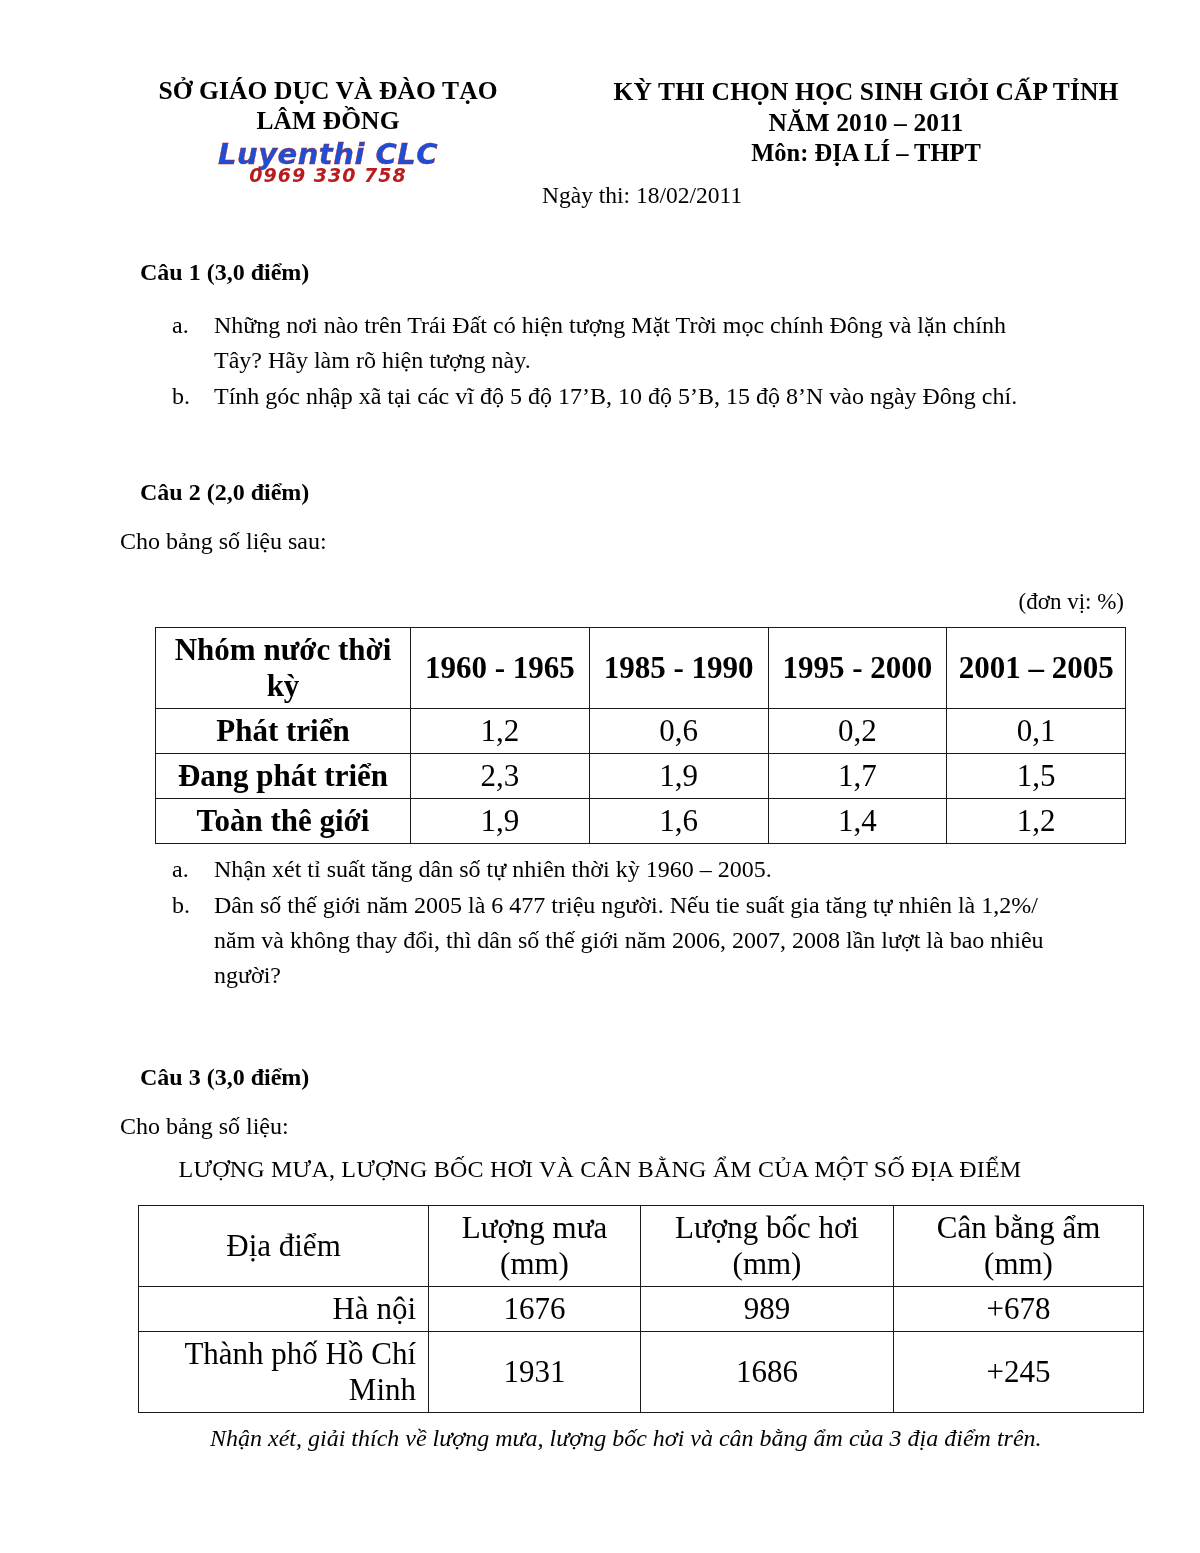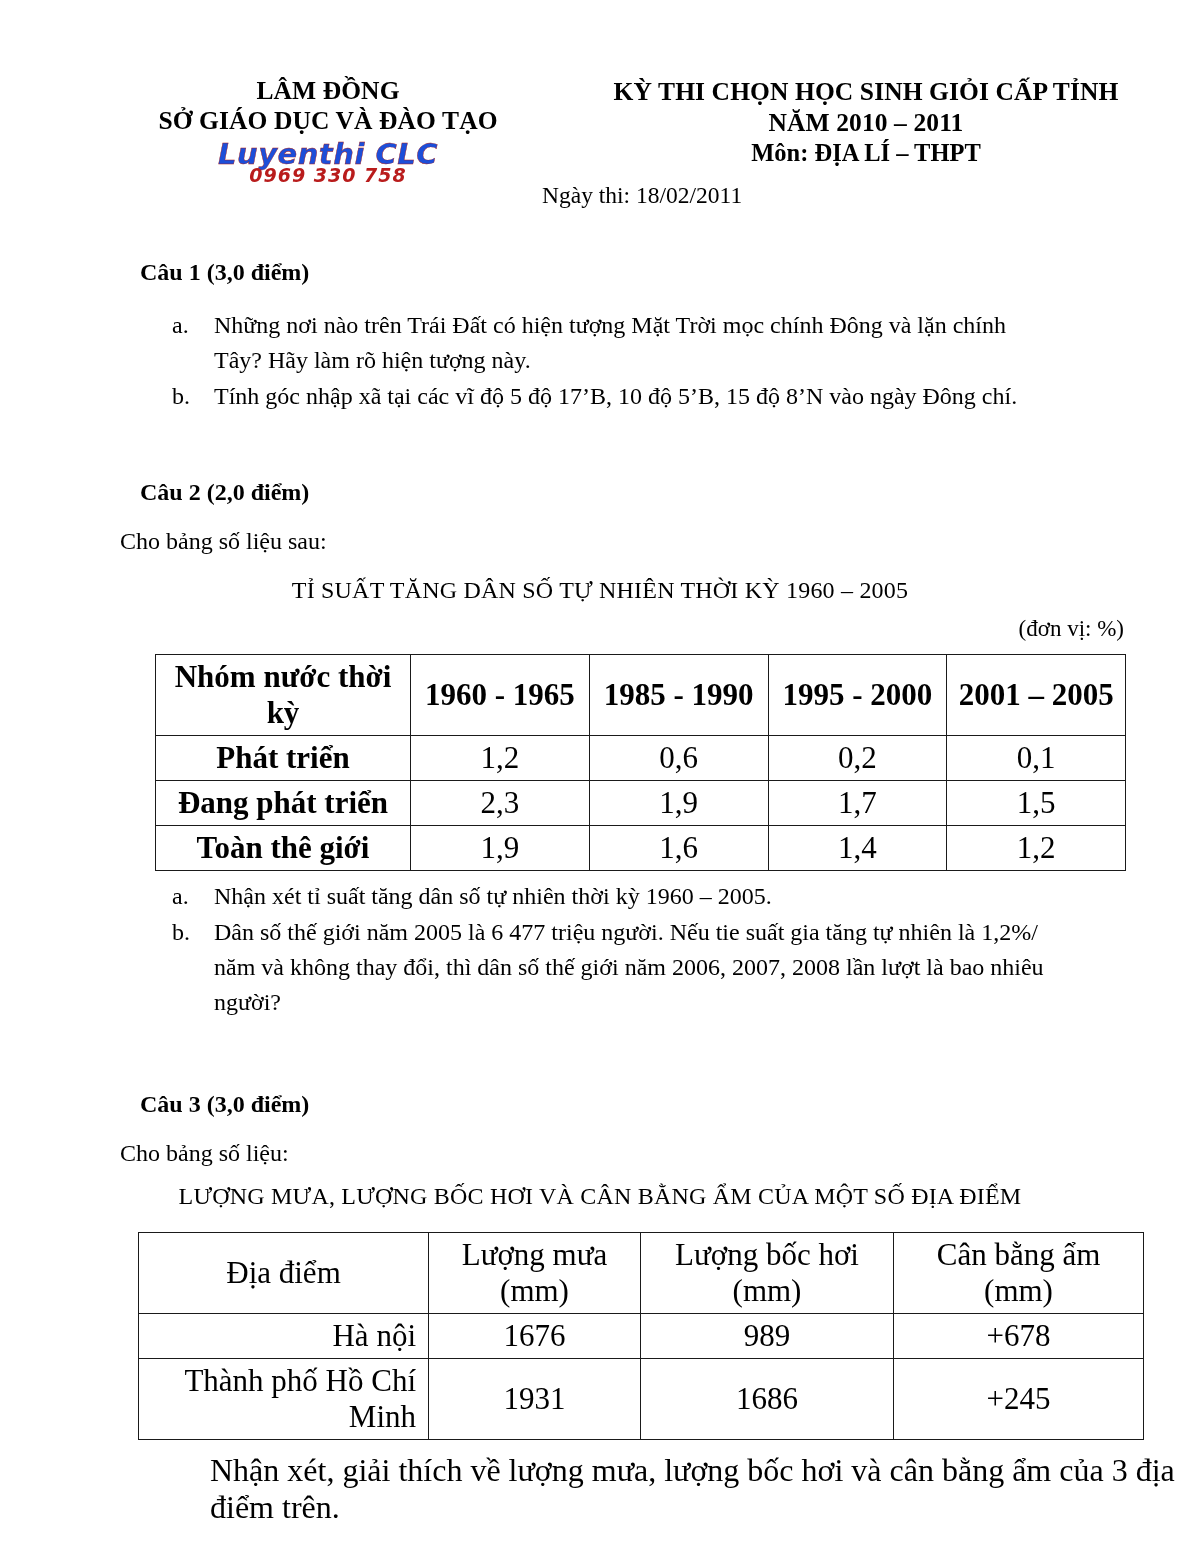--- a/index.html
+++ b/index.html
@@ -200,8 +200,8 @@
   <div class="header">
 
     <div class="header-left">
+      <div class="org-name">SỞ GIÁO DỤC VÀ ĐÀO TẠO</div>
       <div class="org-name">LÂM ĐỒNG</div>
-      <div class="org-name">SỞ GIÁO DỤC VÀ ĐÀO TẠO</div>
       <div class="logo-block">
         <span class="logo-main">Luyenthi CLC</span>
         <span class="logo-phone">0969 330 758</span>

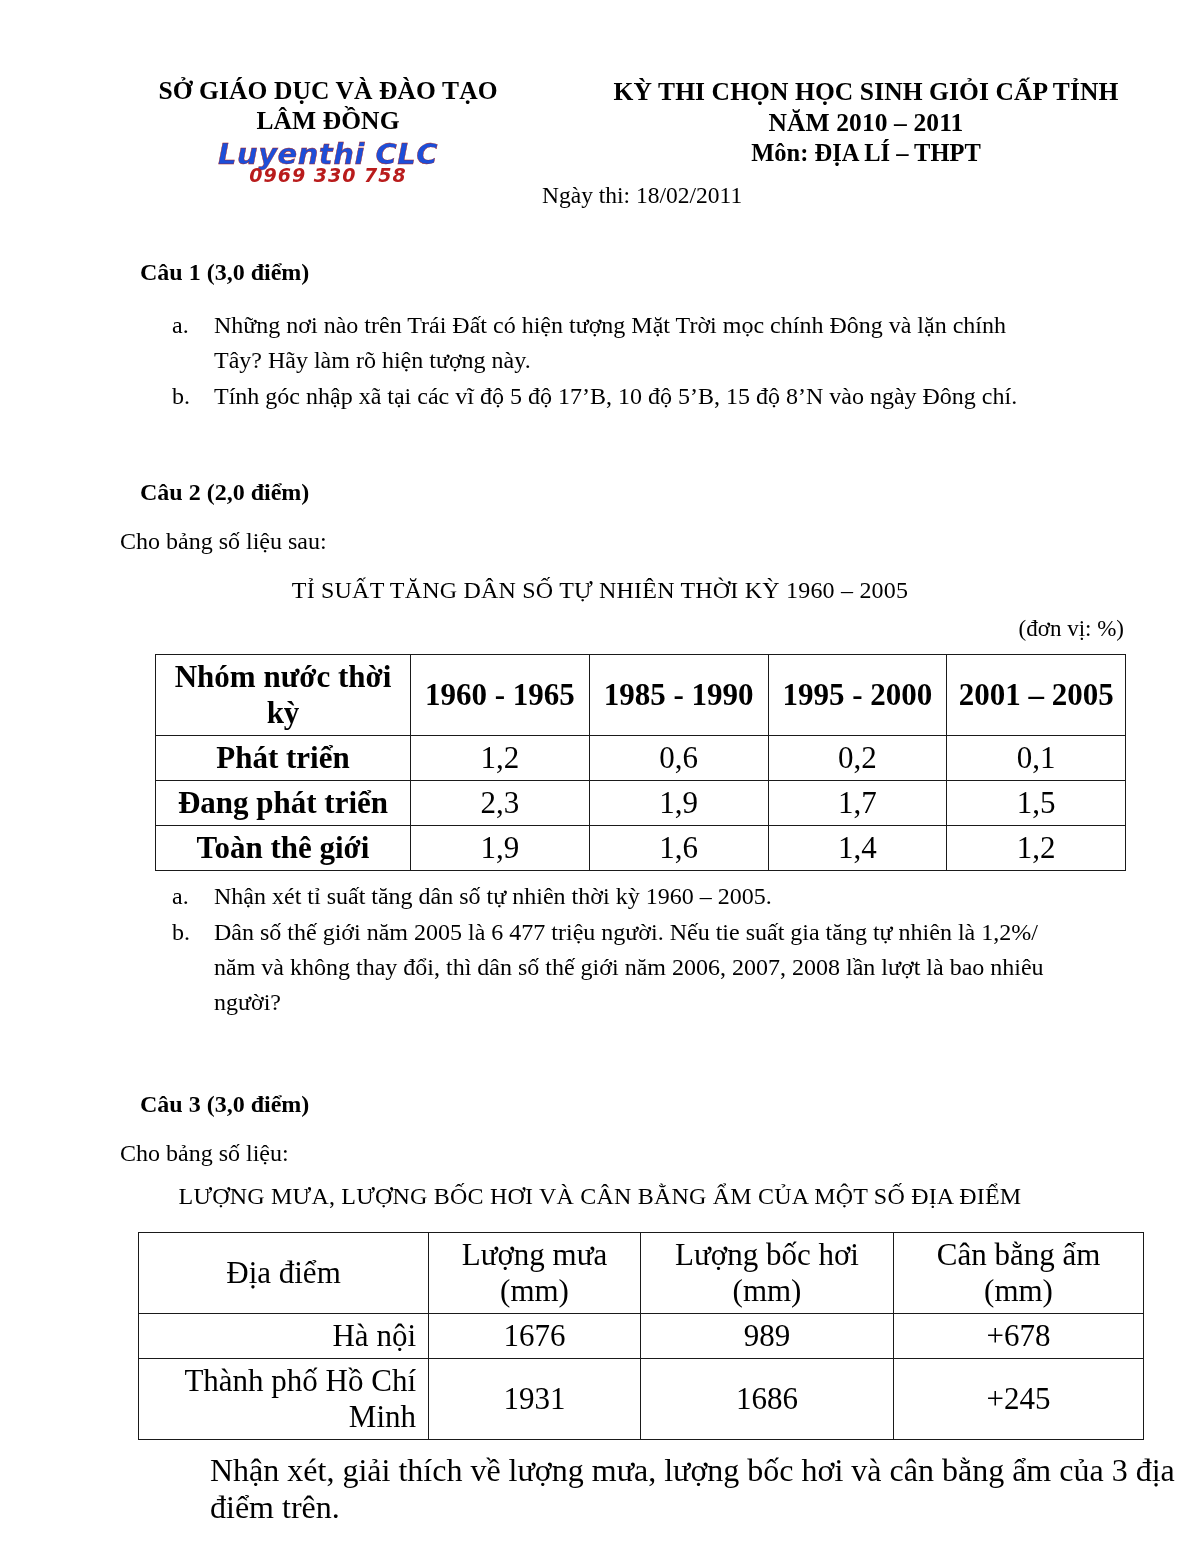--- a/index.html
+++ b/index.html
@@ -242,7 +242,6 @@
     <div class="spacer-22"></div>
     <div class="q-sub">Cho bảng số liệu sau:</div>
     <div class="spacer-22"></div>
-    <div class="q-center-title">TỈ SUẤT TĂNG DÂN SỐ TỰ NHIÊN THỜI KỲ 1960 – 2005</div>
     <div class="spacer-12"></div>
     <div class="unit-note">(đơn vị: %)</div>
     <div class="spacer-12"></div>

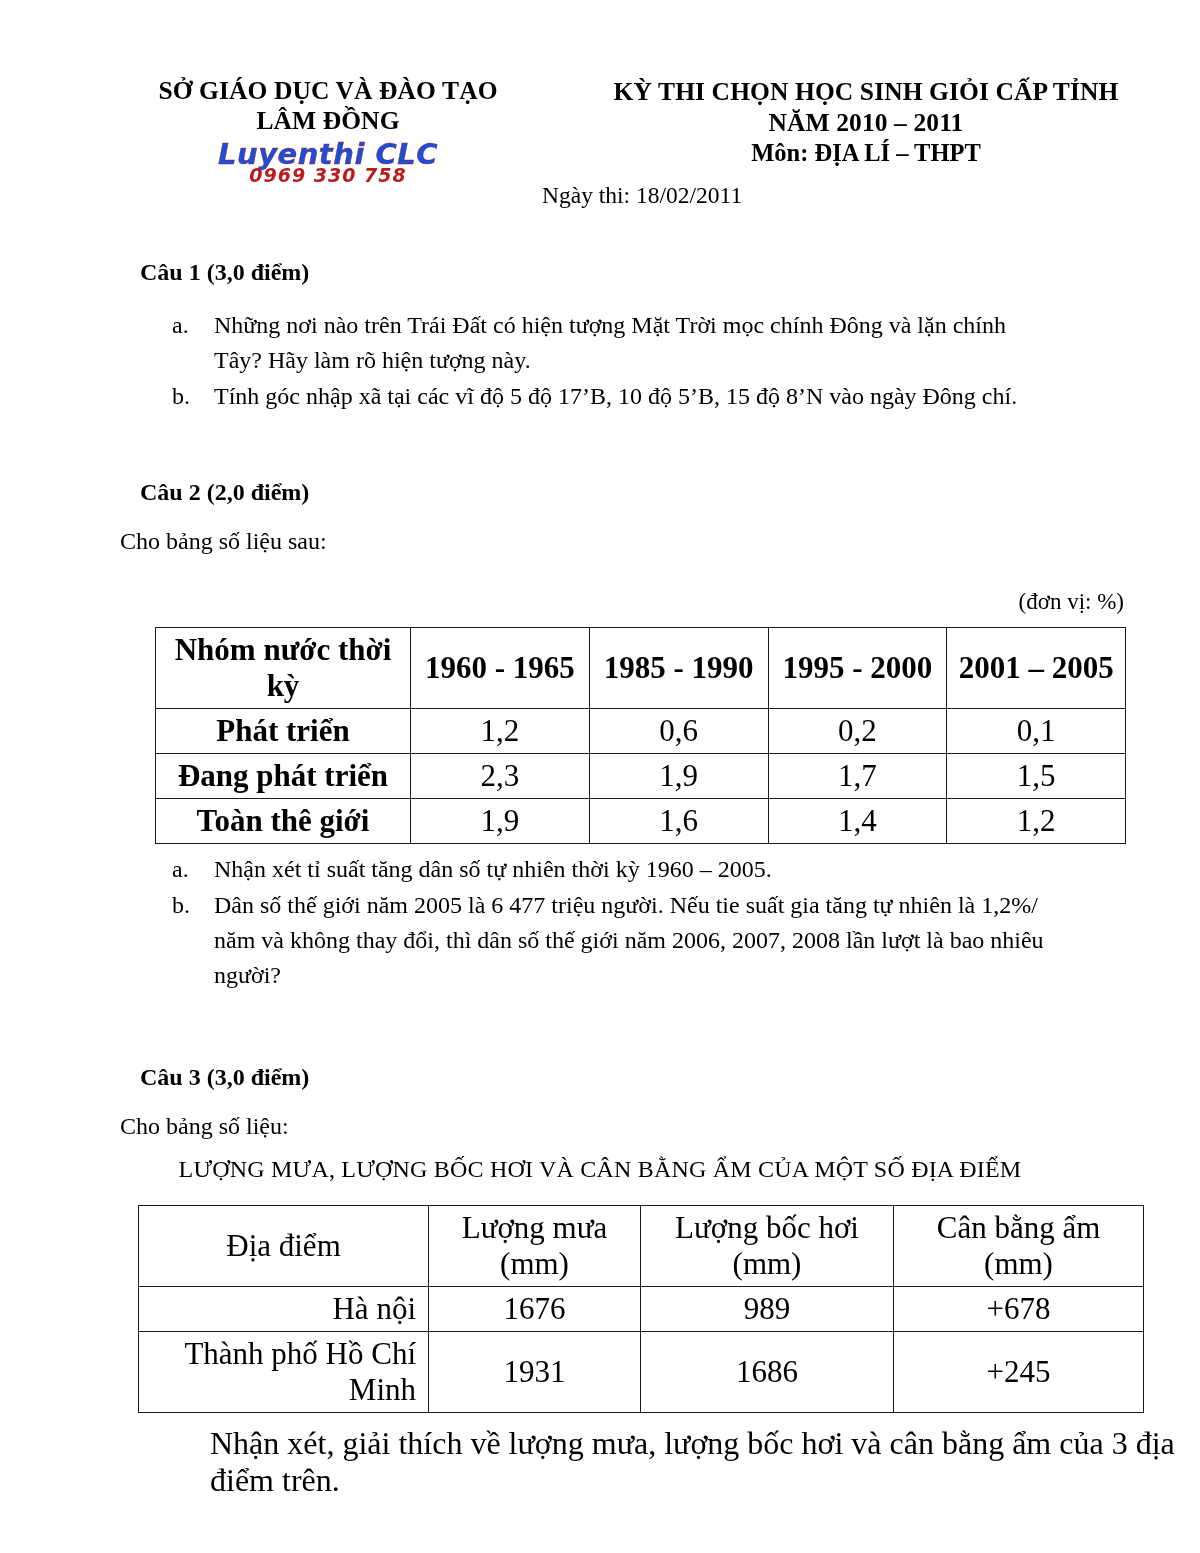--- a/index.html
+++ b/index.html
@@ -113,8 +113,9 @@
     margin-right: 76px;
   }
   .tail-note {
-    font-size: 32px;
+    font-size: 24px;
     margin-left: 210px;
+    font-style: italic;
   }
 
   

